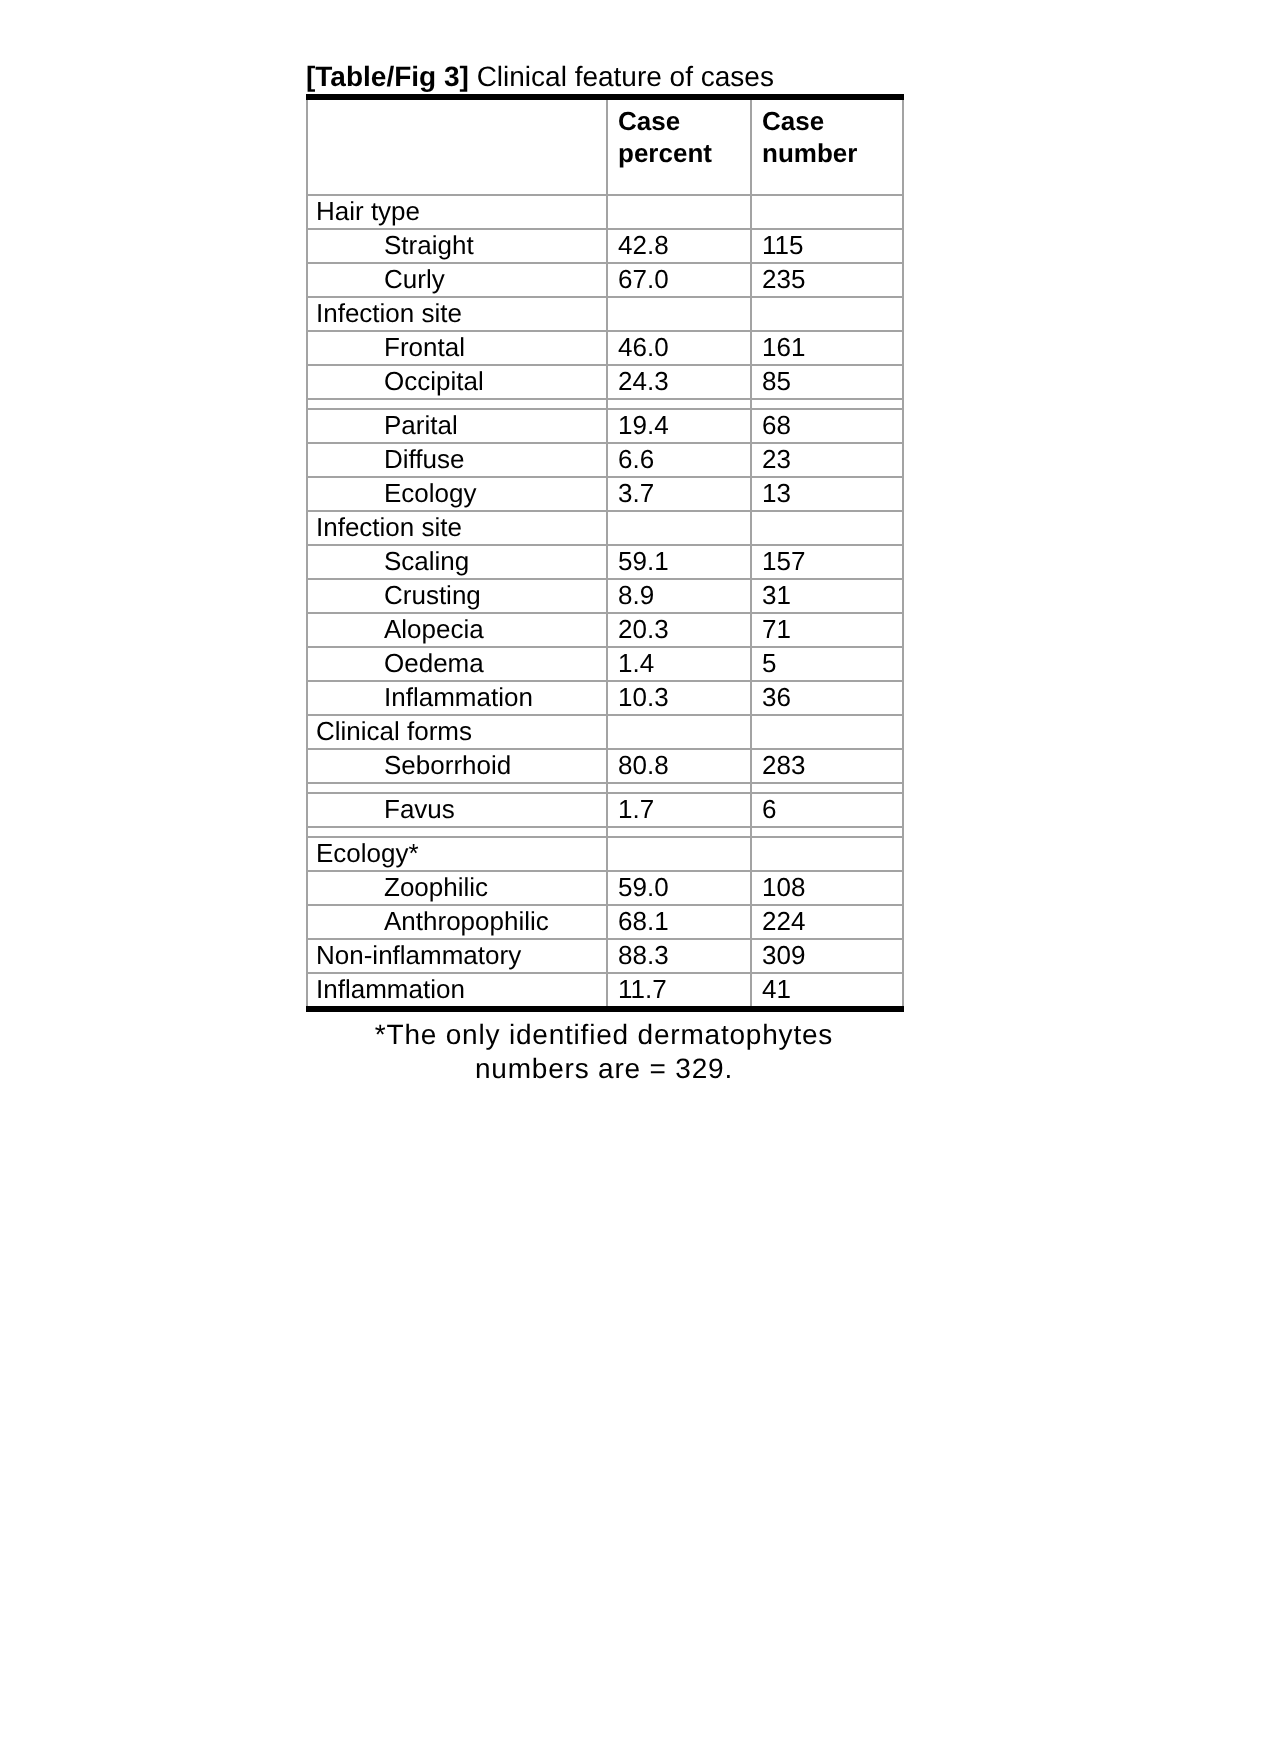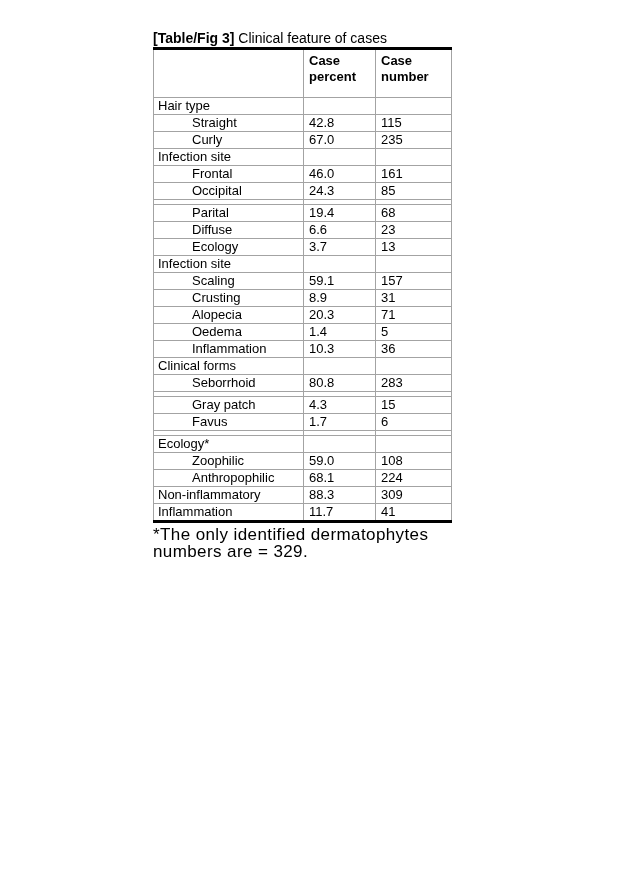--- a/index.html
+++ b/index.html
@@ -200,11 +200,6 @@
           <td></td>
         </tr>
         <tr>
-          <td class="item">Gray patch</td>
-          <td>4.3</td>
-          <td>15</td>
-        </tr>
-        <tr>
           <td class="item">Favus</td>
           <td>1.7</td>
           <td>6</td>

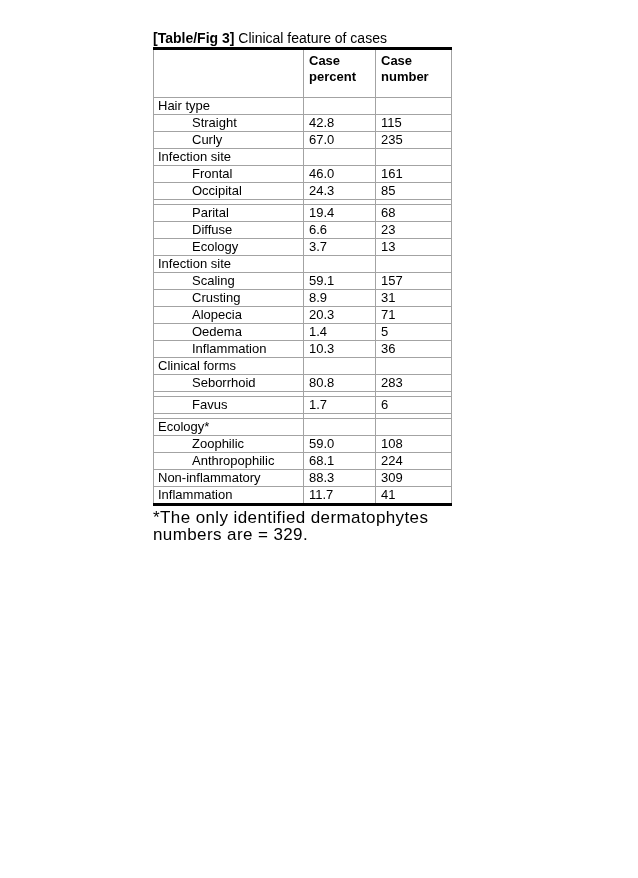--- a/index.html
+++ b/index.html
@@ -75,9 +75,10 @@
   }
   .footnote {
     margin-top: 3px;
-    font-size: 17px;
+    font-size: 14px;
     line-height: 17px;
     letter-spacing: 0.4px;
+    text-align: center;
   }
 </style>
 </head>

